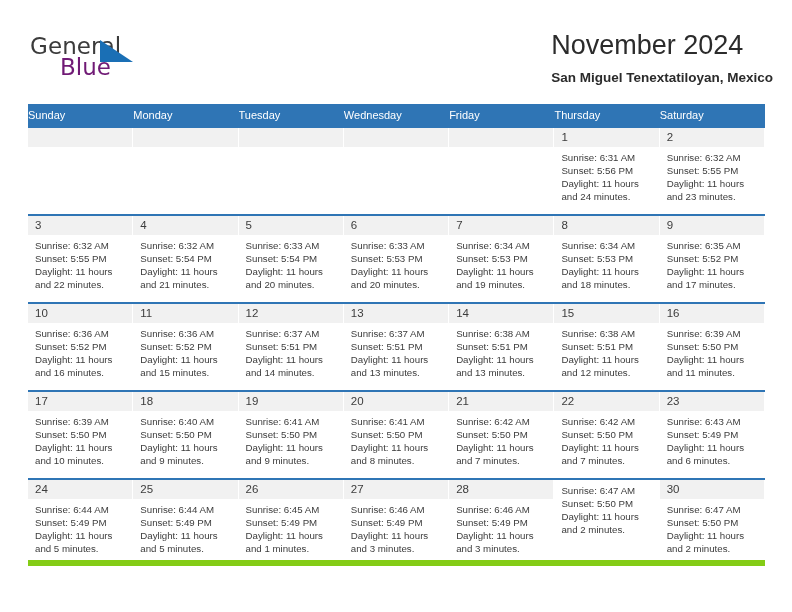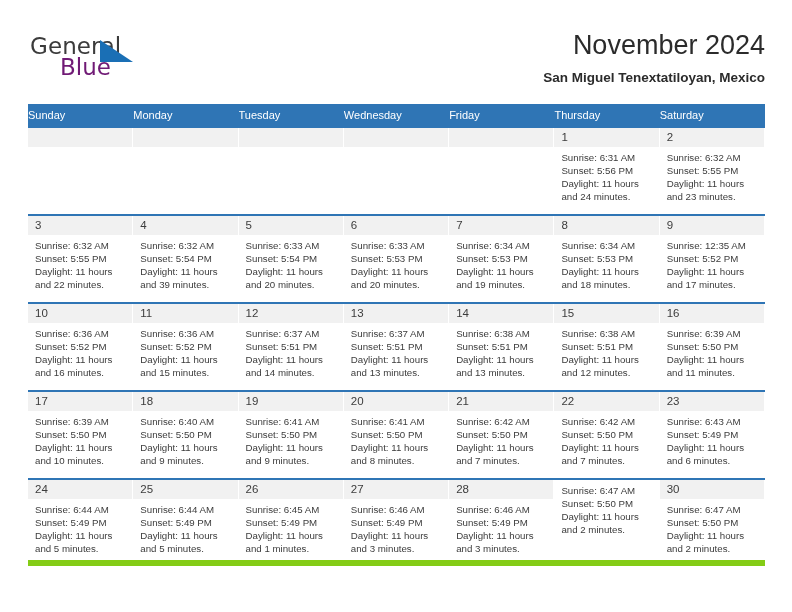--- a/index.html
+++ b/index.html
@@ -69,9 +69,8 @@
 
   .title-block {
     position: absolute;
-    right: 27px;
+    right: 19px;
     top: 28px;
-    text-align: right;
   }
   .cal-title {
     font-size: 27px;

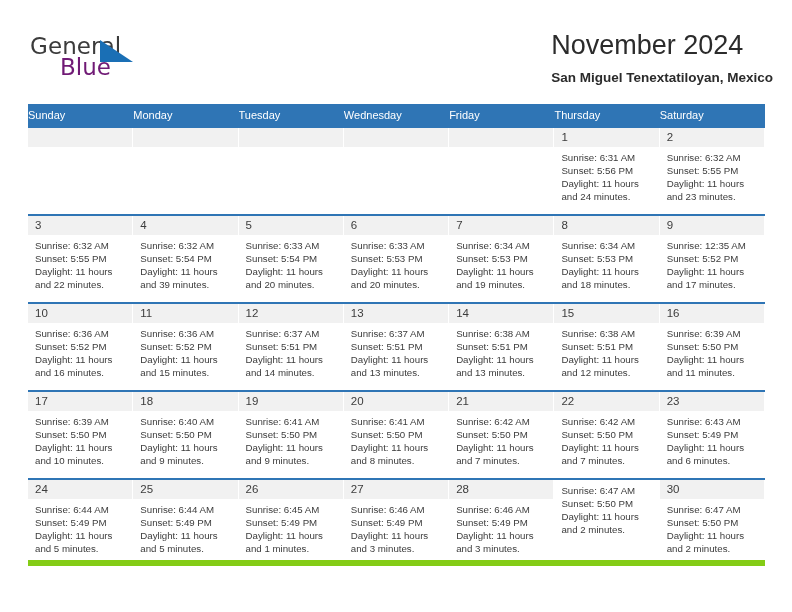--- a/index.html
+++ b/index.html
@@ -308,7 +308,7 @@
       <div class="day">
         <div class="day-num-strip">9</div>
         <div class="day-info">
-          <div>Sunrise: 12:35 AM</div>
+          <div>Sunrise: 6:35 AM</div>
           <div>Sunset: 5:52 PM</div>
           <div>Daylight: 11 hours</div>
           <div>and 17 minutes.</div>

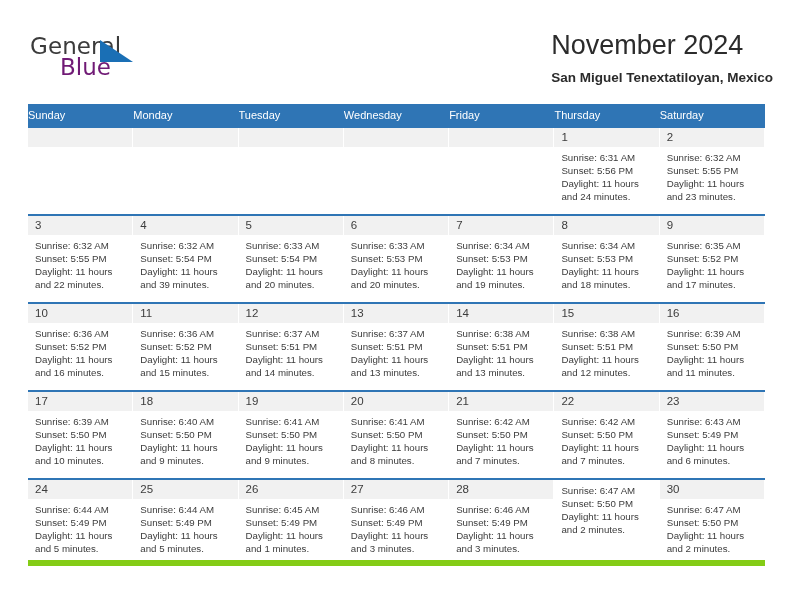--- a/index.html
+++ b/index.html
@@ -266,7 +266,7 @@
           <div>Sunrise: 6:32 AM</div>
           <div>Sunset: 5:54 PM</div>
           <div>Daylight: 11 hours</div>
-          <div>and 39 minutes.</div>
+          <div>and 21 minutes.</div>
         </div>
       </div>
       <div class="day">

